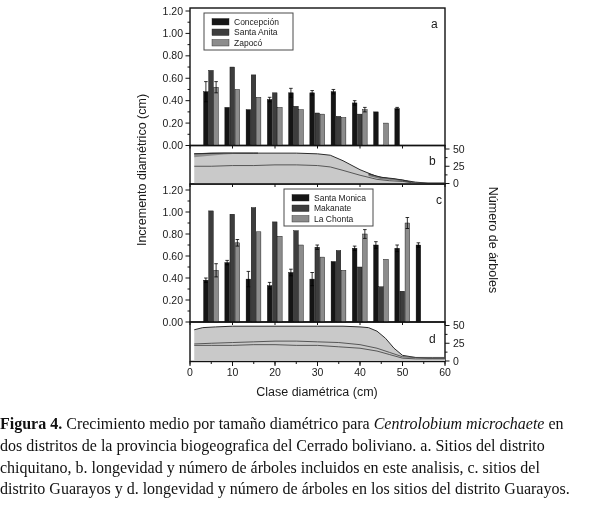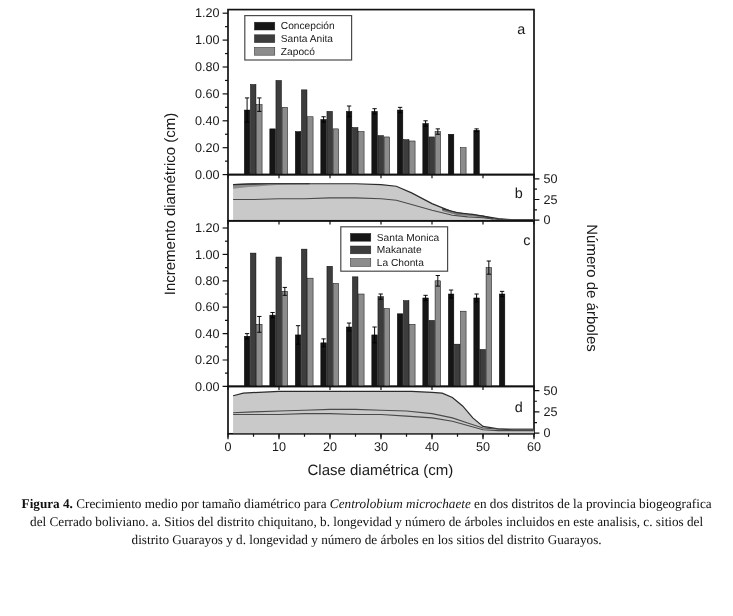--- a/index.html
+++ b/index.html
@@ -6,8 +6,8 @@
   body{width:611px;height:513px;position:relative;font-family:"Liberation Sans",sans-serif;}
   #fig{position:absolute;top:0;left:0;}
   #fig text{font-family:"Liberation Sans",sans-serif;fill:#1a1a1a;}
-  .caption{position:absolute;top:413px;left:0;width:611px;text-align:center;
-           font-family:"Liberation Serif",serif;font-size:11px;line-height:1.36;color:#111;}
+  .caption{position:absolute;top:413px;left:0;width:611px;text-align:left;
+           font-family:"Liberation Serif",serif;font-size:16px;line-height:1.36;color:#111;}
   .caption .inner{display:inline-block;max-width:582px;}
   .cap-label{font-weight:bold;}
   .cap-species{font-style:italic;}

